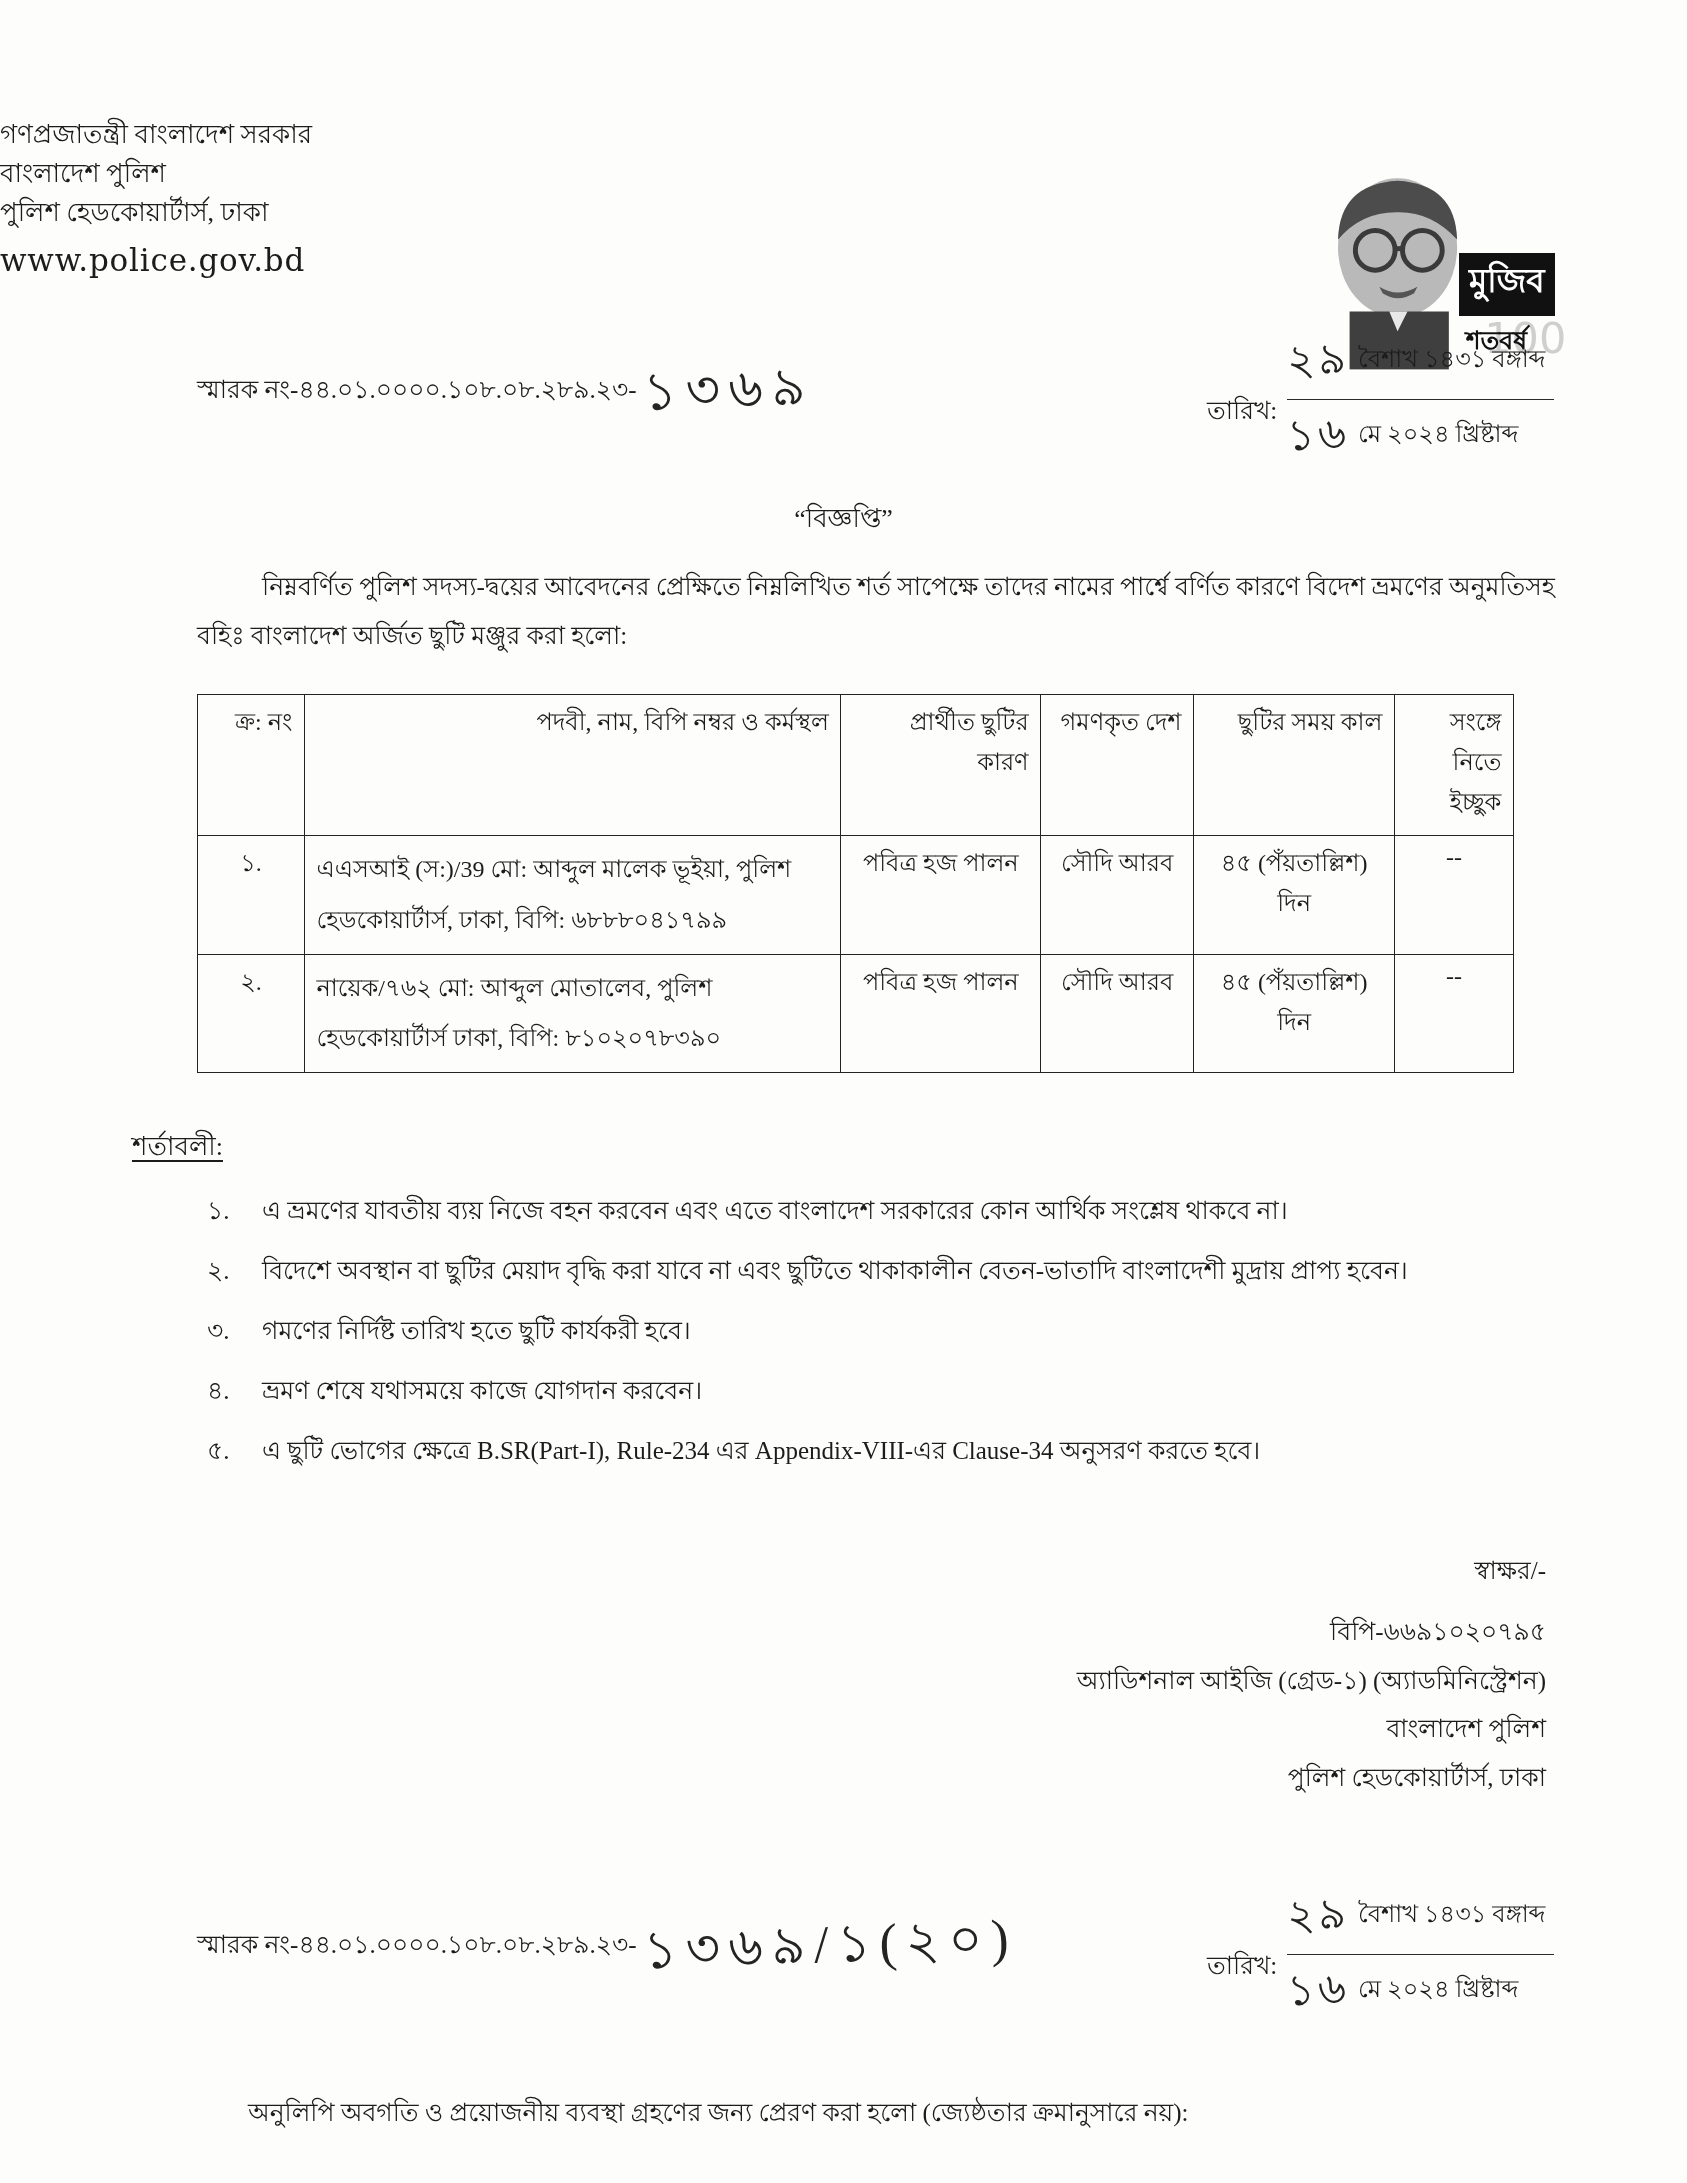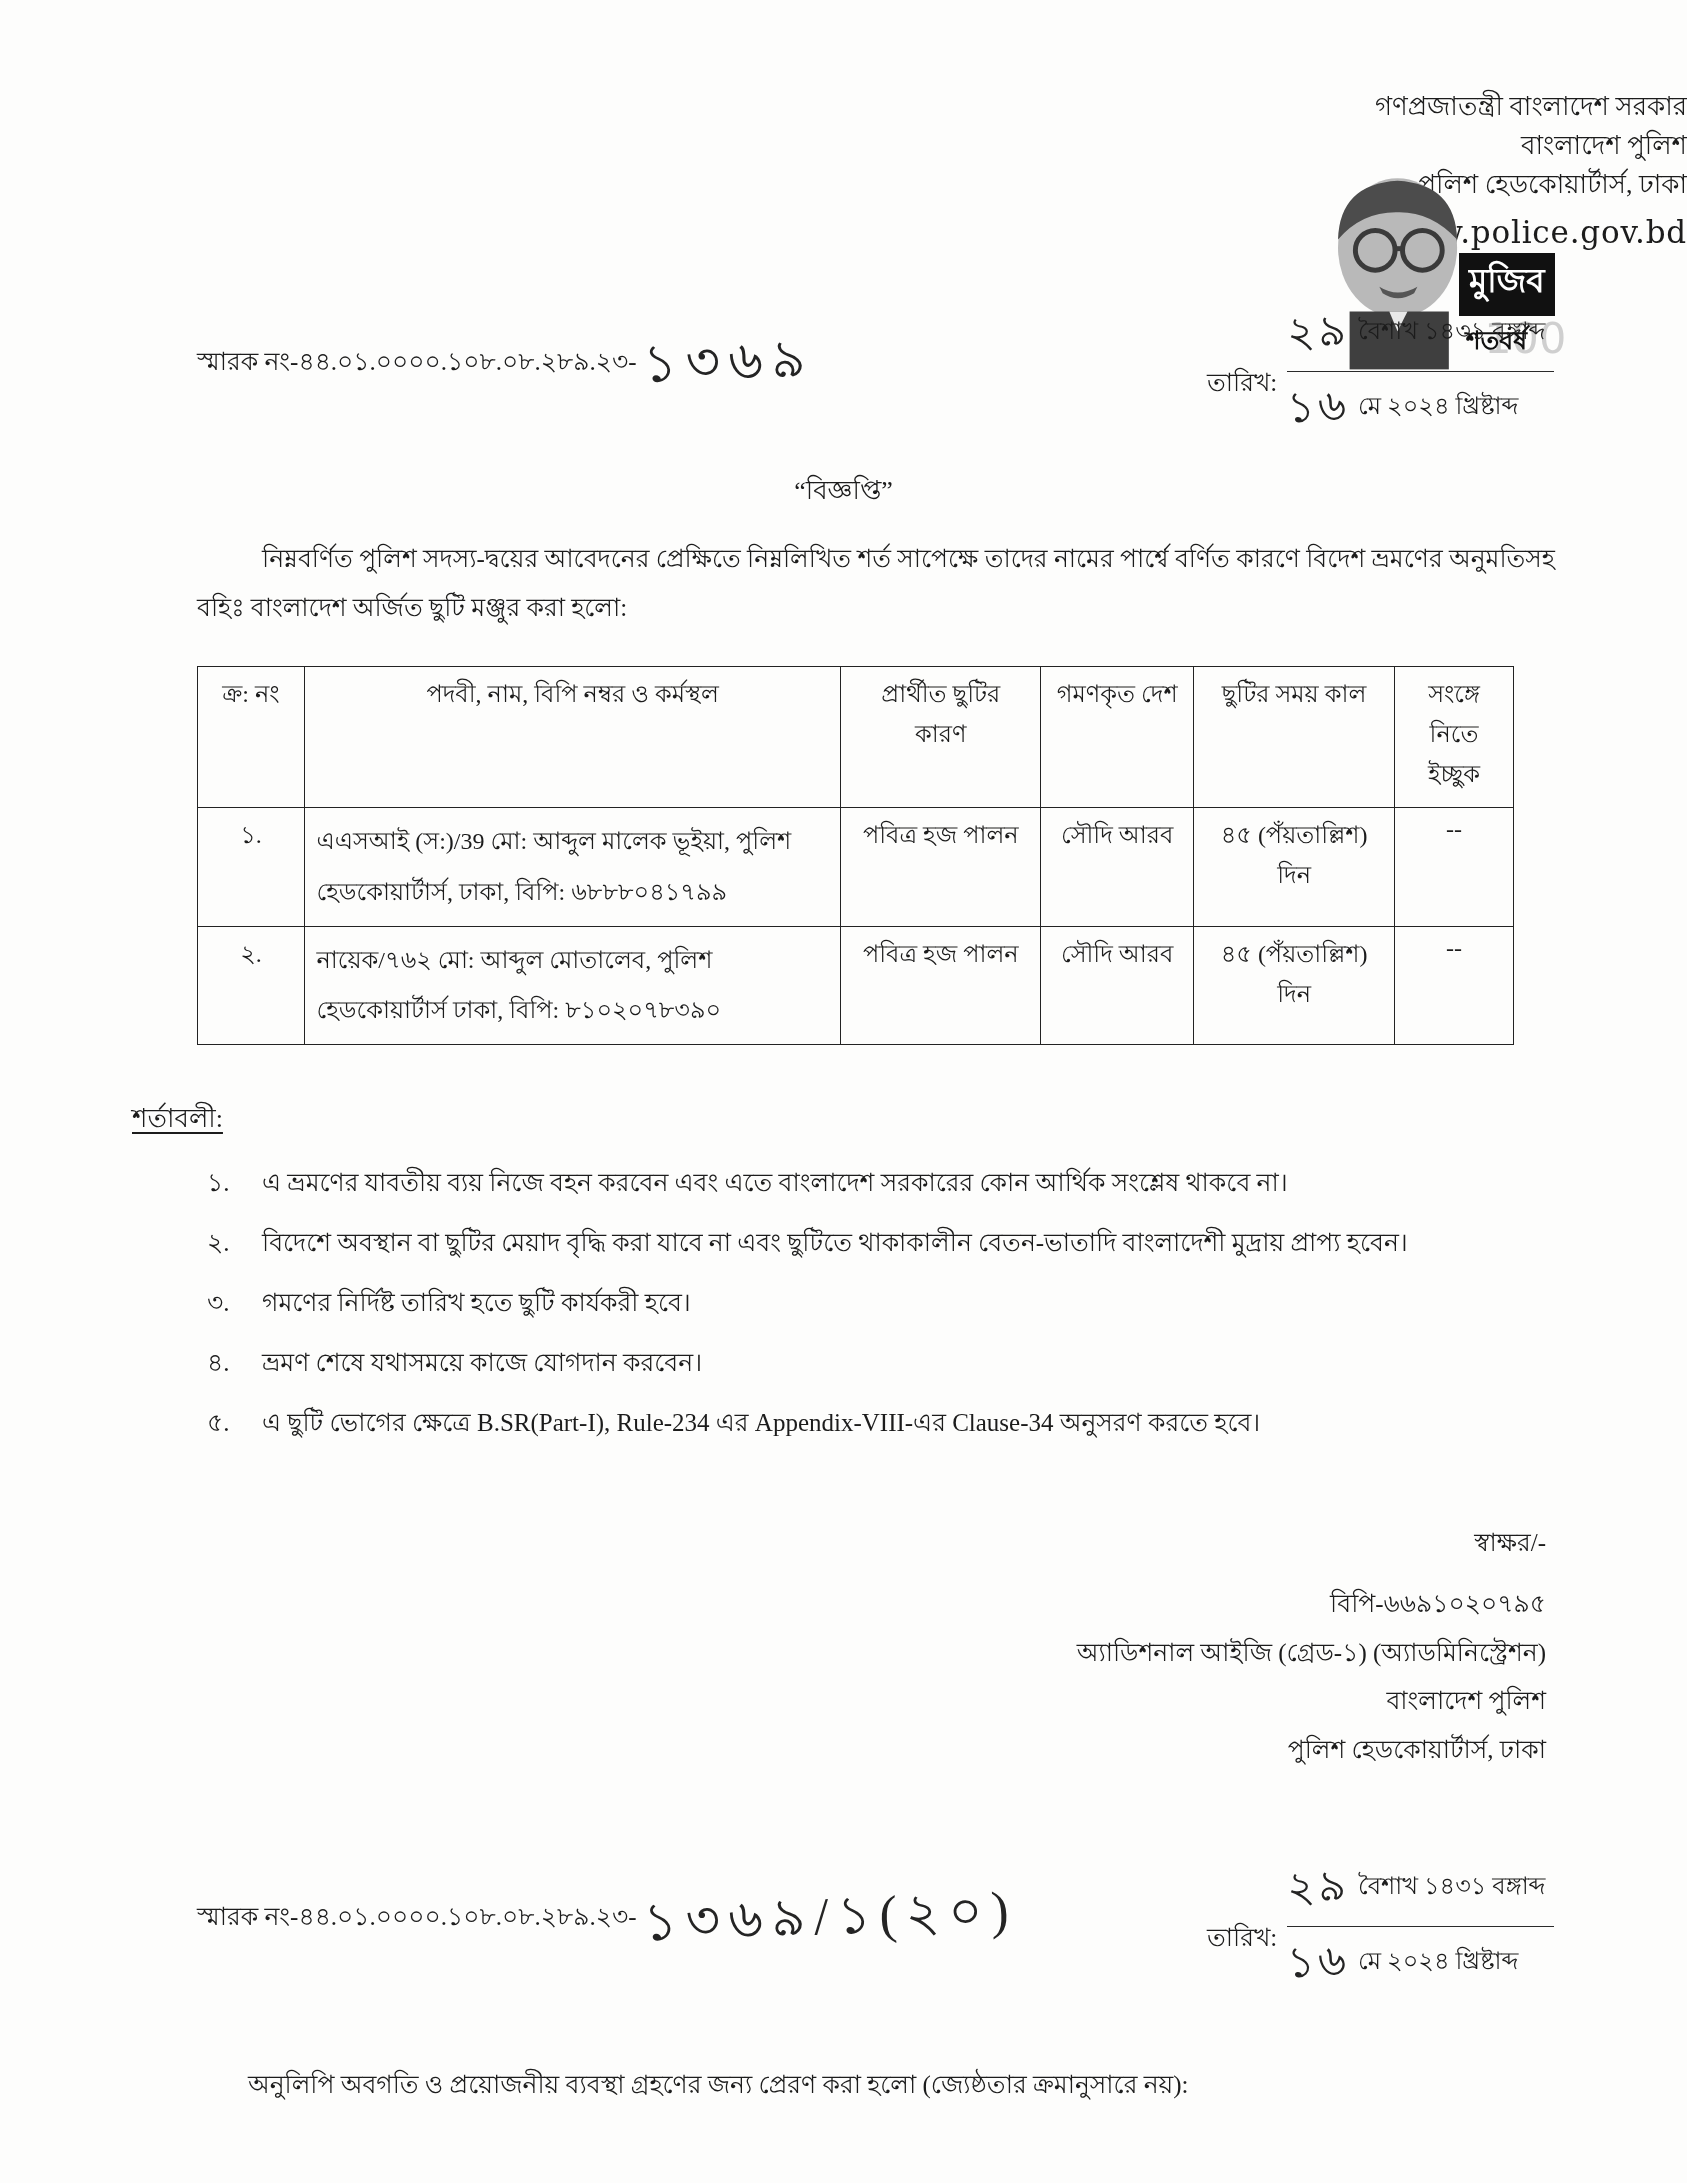--- a/index.html
+++ b/index.html
@@ -14,7 +14,7 @@
     overflow:hidden;
   }
   
-  .header { padding-top:87px; text-align:right; font-size:26px; line-height:1.5; }
+  .header { padding-top:115px; text-align:left; font-size:26px; line-height:1.5; }
   .header .site { font-size:31px; letter-spacing:0.8px; margin-top:5px; font-family:"DejaVu Serif", serif; }
   
   .logo { position:absolute; top:161px; right:124px; width:273px; height:215px; }

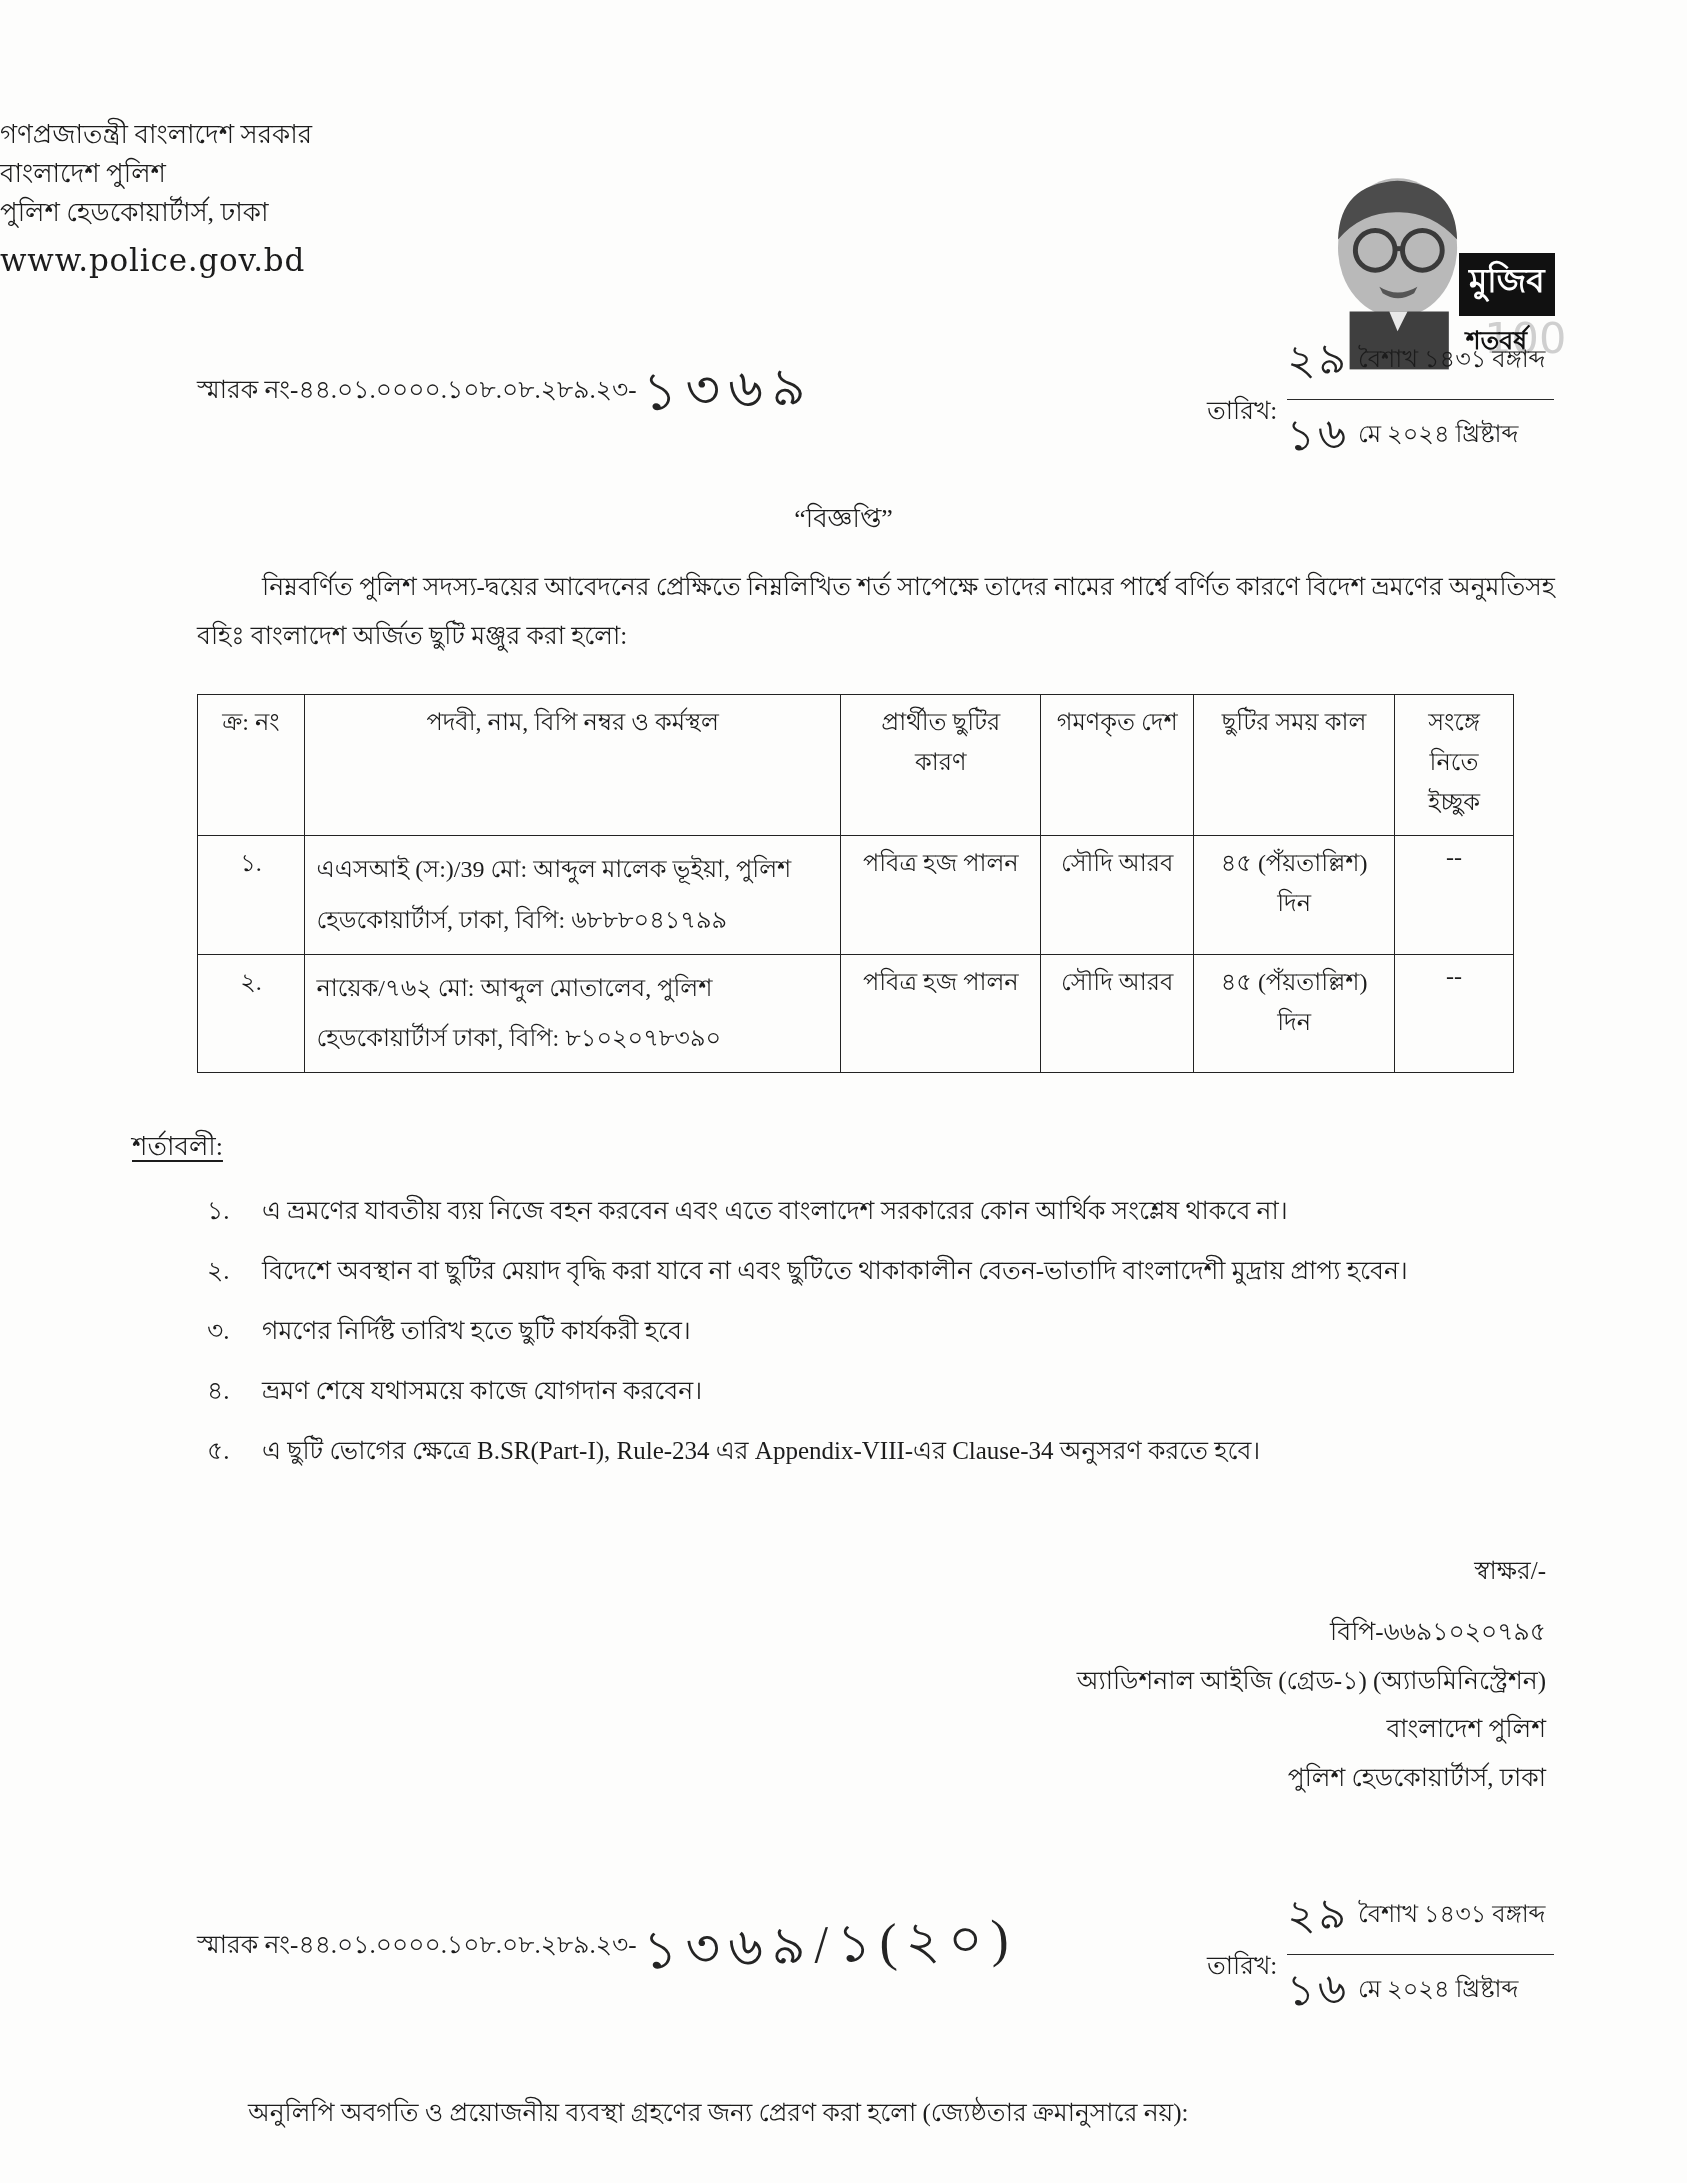--- a/index.html
+++ b/index.html
@@ -47,7 +47,7 @@
   table.leave { border-collapse:collapse; margin:33px 0 0 197px; width:1317px;
                 font-size:24px; }
   table.leave th, table.leave td { border:1.7px solid #232323; padding:8.3px 11.6px; vertical-align:top; }
-  table.leave th { font-weight:normal; text-align:center; padding-bottom:43px; }
+  table.leave th { font-weight:normal; text-align:right; padding-bottom:43px; }
   table.leave th.tall { padding-bottom:12px; }
   col.c1{width:107px} col.c2{width:537px} col.c3{width:200px}
   col.c4{width:153px} col.c5{width:201px} col.c6{width:119px}

